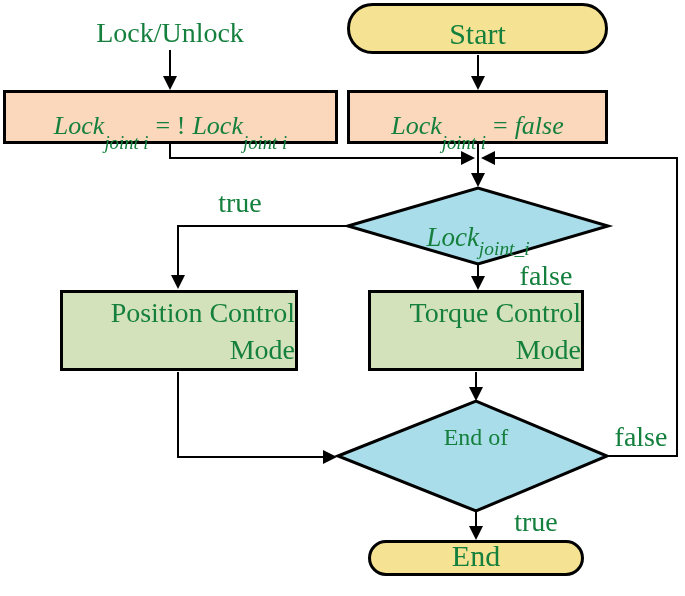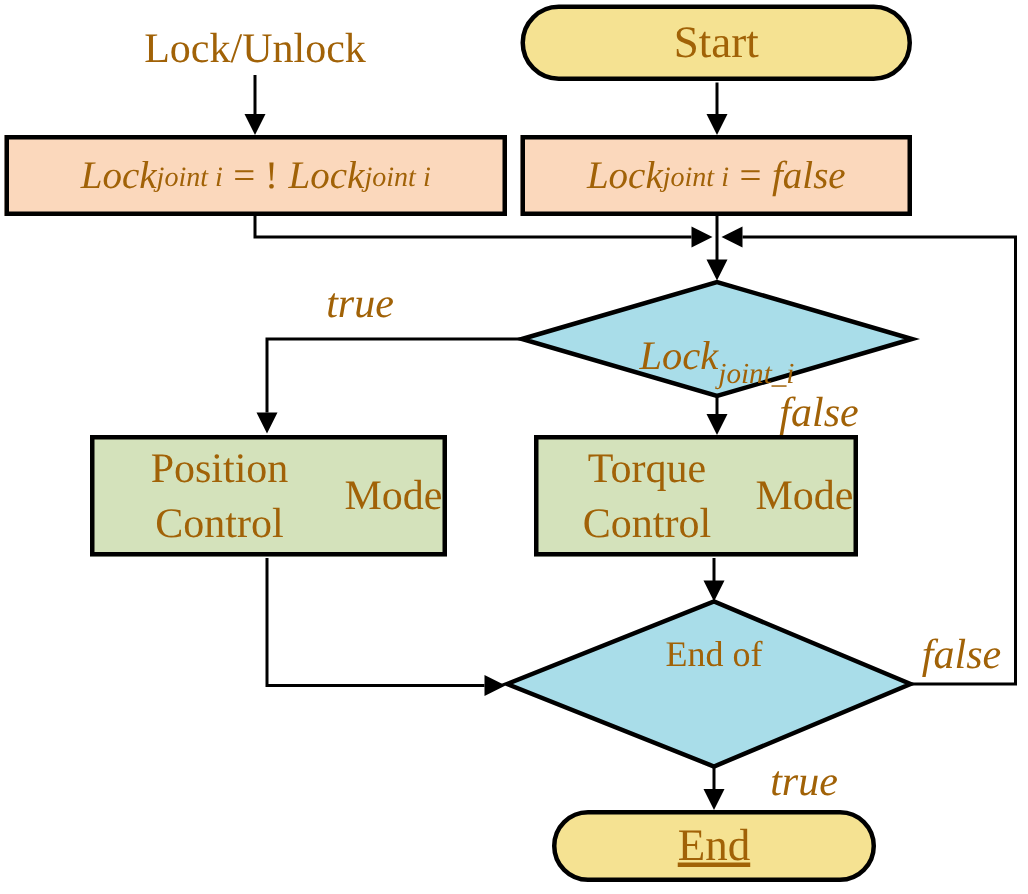--- a/index.html
+++ b/index.html
@@ -5,7 +5,7 @@
   html,body{margin:0;padding:0;background:#ffffff;}
   .stage{
     position:relative;width:685px;height:596px;background:#fff;overflow:hidden;
-    font-family:"Liberation Serif","DejaVu Serif",serif;color:#a16207;
+    font-family:"Liberation Serif","DejaVu Serif",serif;color:#15803d;
   }
   .wires{position:absolute;left:0;top:0;width:685px;height:596px;}
   .node{position:absolute;box-sizing:border-box;display:flex;align-items:center;justify-content:center;}

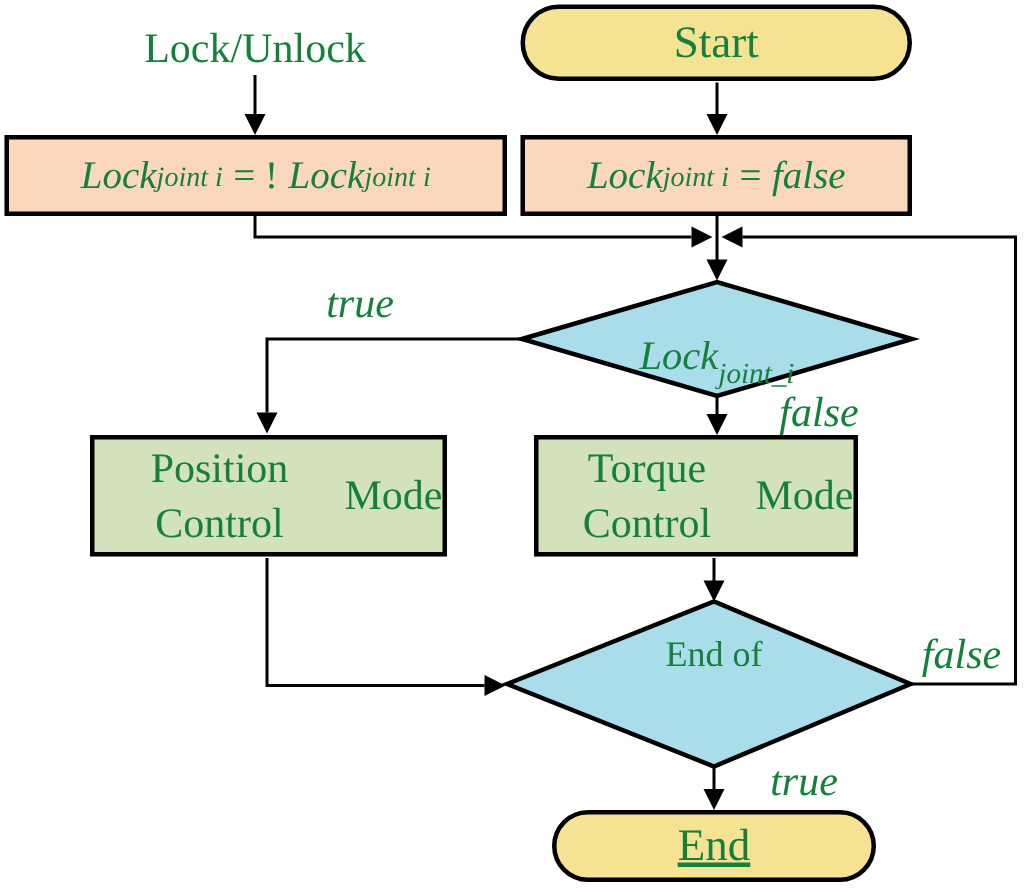--- a/index.html
+++ b/index.html
@@ -8,7 +8,7 @@
     font-family:"Liberation Serif","DejaVu Serif",serif;color:#15803d;
   }
   .wires{position:absolute;left:0;top:0;width:685px;height:596px;}
-  .node{position:absolute;box-sizing:border-box;display:flex;align-items:center;justify-content:center;}
+  .node{position:absolute;box-sizing:border-box;display:flex;align-items:flex-end;justify-content:center;}
   .oval{background:var(--yellow);border:3px solid #000;border-radius:28px;font-size:30px;}
   .pbox{background:var(--salmon);border:3px solid #000;font-size:26px;font-style:italic;white-space:nowrap;}
   .gbox{background:var(--green);border:3px solid #000;font-size:28px;text-align:center;line-height:37px;flex-direction:row;}

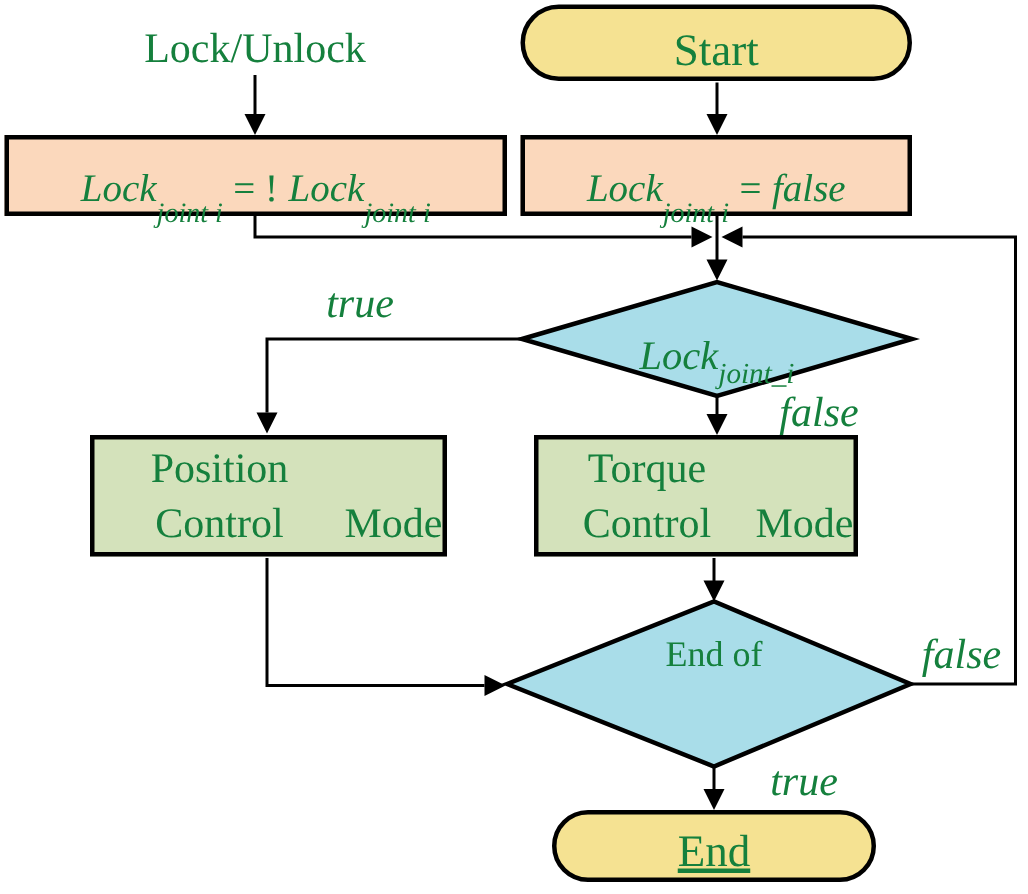--- a/index.html
+++ b/index.html
@@ -15,7 +15,7 @@
   .gbox span{display:block;}
   .dlabel{position:absolute;text-align:center;font-size:27px;font-style:italic;white-space:nowrap;}
   .dlabel2{position:absolute;text-align:center;font-size:24px;line-height:36px;font-style:normal;}
-  .elabel{position:absolute;font-size:28px;font-style:italic;text-align:center;}
+  .elabel{position:absolute;font-size:28px;text-align:center;}
   .toplabel{position:absolute;font-size:28px;text-align:center;}
   sub{font-size:0.72em;line-height:0;position:relative;top:0.12em;font-style:italic;}
   .op{font-style:normal;margin:0 7px;}

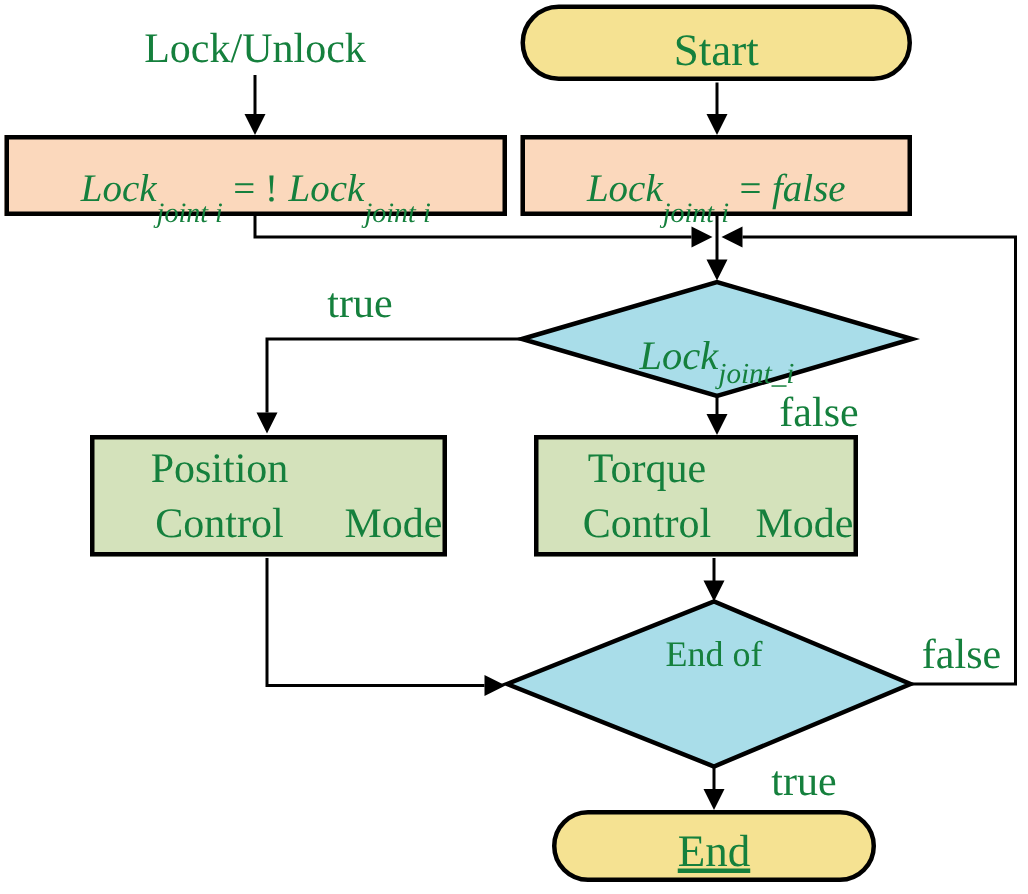--- a/index.html
+++ b/index.html
@@ -11,7 +11,7 @@
   .node{position:absolute;box-sizing:border-box;display:flex;align-items:flex-end;justify-content:center;}
   .oval{background:var(--yellow);border:3px solid #000;border-radius:28px;font-size:30px;}
   .pbox{background:var(--salmon);border:3px solid #000;font-size:26px;font-style:italic;white-space:nowrap;}
-  .gbox{background:var(--green);border:3px solid #000;font-size:28px;text-align:center;line-height:37px;flex-direction:row;}
+  .gbox{background:var(--green);border:3px solid #000;font-size:28px;text-align:center;line-height:37px;flex-direction:column;}
   .gbox span{display:block;}
   .dlabel{position:absolute;text-align:center;font-size:27px;font-style:italic;white-space:nowrap;}
   .dlabel2{position:absolute;text-align:center;font-size:24px;line-height:36px;font-style:normal;}

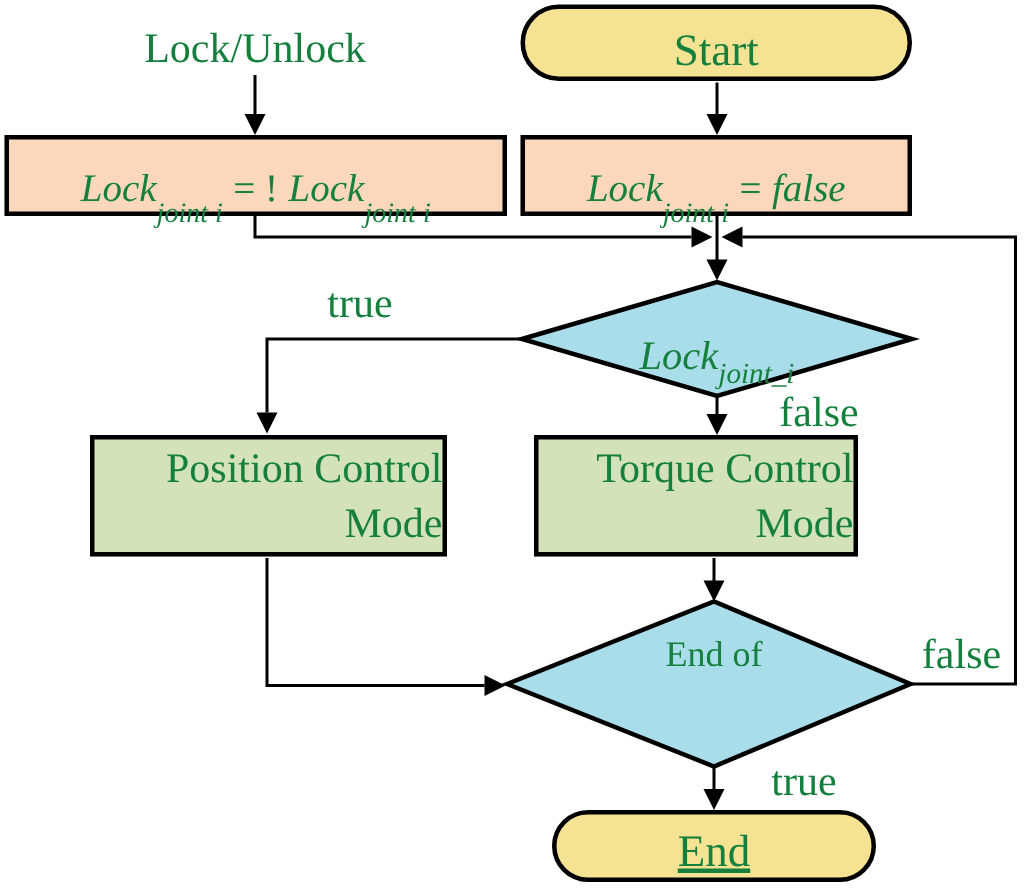--- a/index.html
+++ b/index.html
@@ -93,7 +93,7 @@
     <span>Mode</span>
   </div>
 
-  <div class="node gbox" style="left:356px;top:290px;width:216px;height:81px;">
+  <div class="node gbox" style="left:368px;top:290px;width:216px;height:81px;">
     <span>Torque Control</span>
     <span>Mode</span>
   </div>

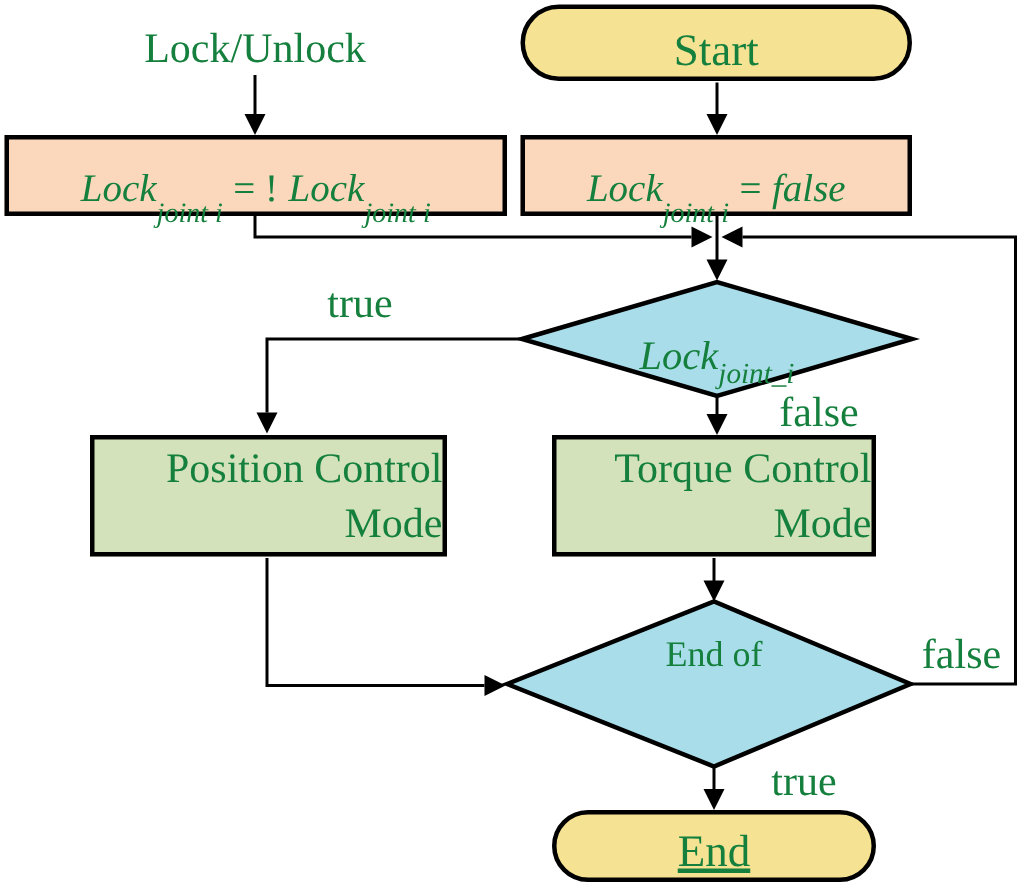--- a/index.html
+++ b/index.html
@@ -102,7 +102,7 @@
     <span style="display:block;">End of</span>
   </div>
 
-  <div class="node oval" style="left:368px;top:540px;width:216px;height:48px;text-decoration:underline;">
+  <div class="node oval" style="left:368px;top:540px;width:216px;height:36px;">
     <span>End</span>
   </div>
 

